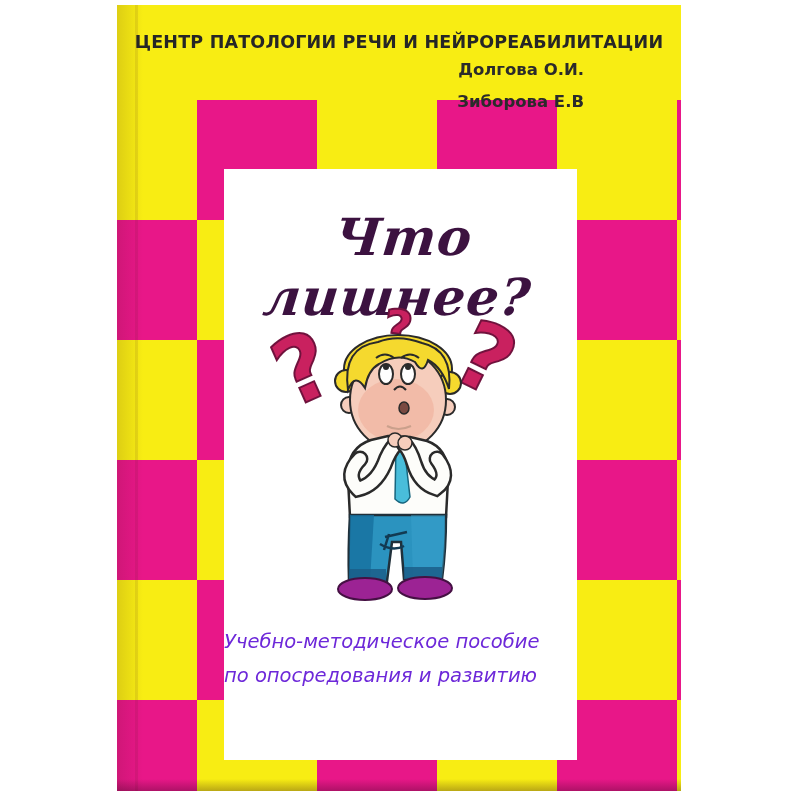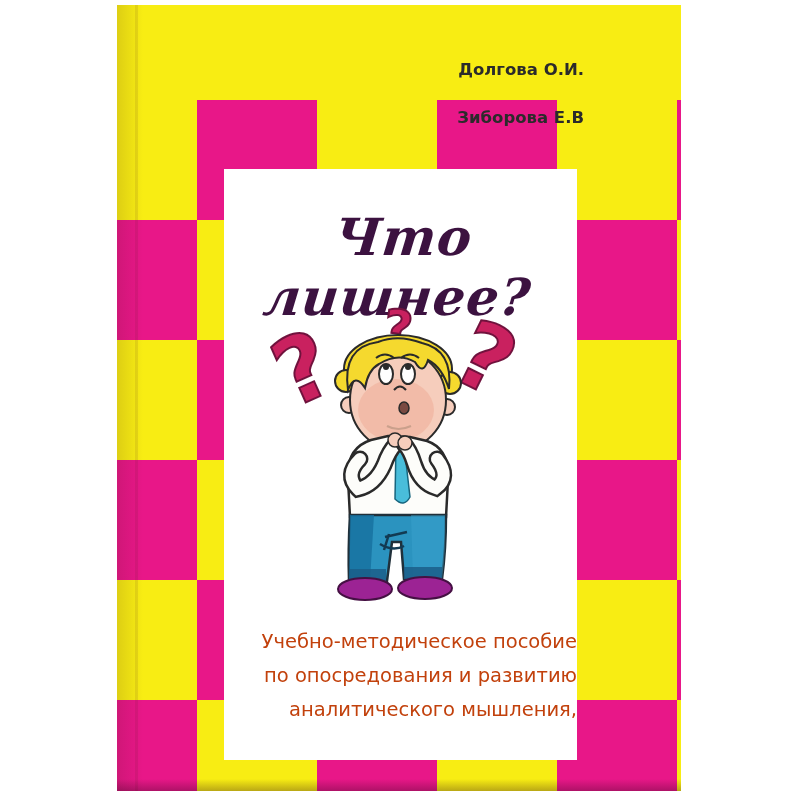--- a/index.html
+++ b/index.html
@@ -77,6 +77,7 @@
   <div class="spine-shade"></div>
   <div class="fold-line"></div>
 
+  <div class="header-line">ЦЕНТР ПАТОЛОГИИ РЕЧИ И НЕЙРОРЕАБИЛИТАЦИИ</div>
   <div class="author author-1">Долгова О.И.</div>
   <div class="author author-2">Зиборова Е.В</div>
 

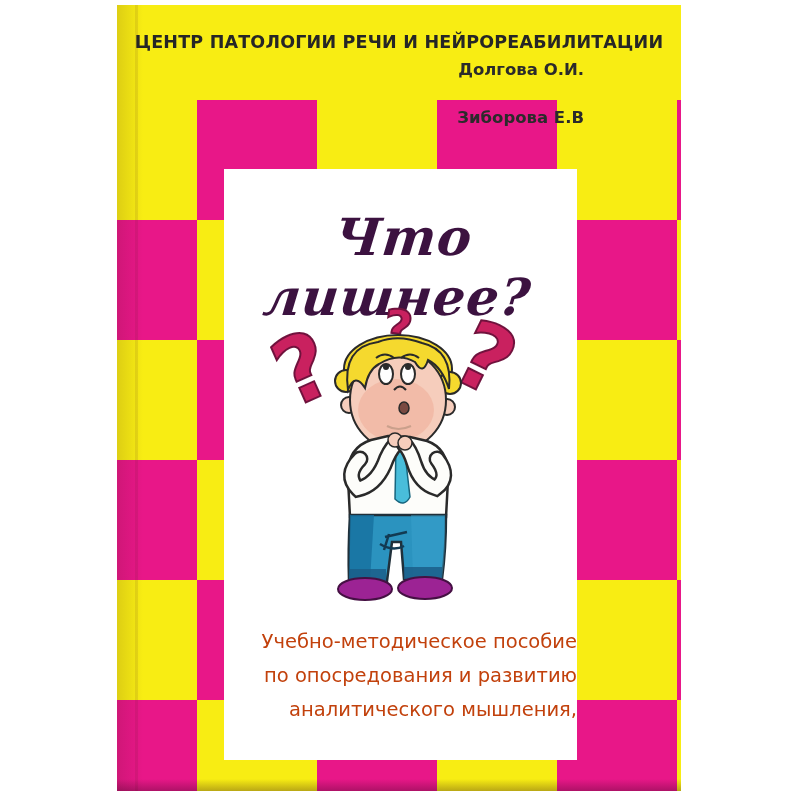--- a/index.html
+++ b/index.html
@@ -45,7 +45,7 @@
     text-align:right;white-space:nowrap;
   }
   .author-1{top:55px;}
-  .author-2{top:87px;margin-top:16px;}
+  .author-2{top:87px;}
   
   .panel{
     position:absolute;left:107px;top:164px;width:353px;height:591px;

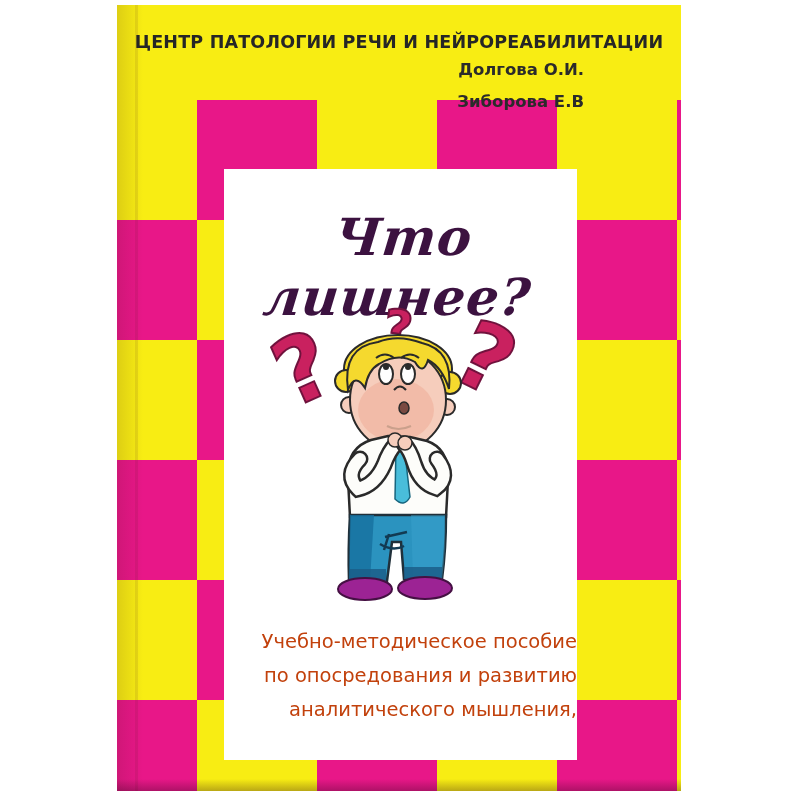--- a/index.html
+++ b/index.html
@@ -65,8 +65,8 @@
   }
   .subtitle{
     position:absolute;left:0;top:456px;width:100%;
-    text-align:right;
-    font-size:19.5px;line-height:34px;color:#c2410c;
+    text-align:left;
+    font-size:19.5px;line-height:34px;color:#6d28d9;font-style:italic;
   }
 </style>
 </head>

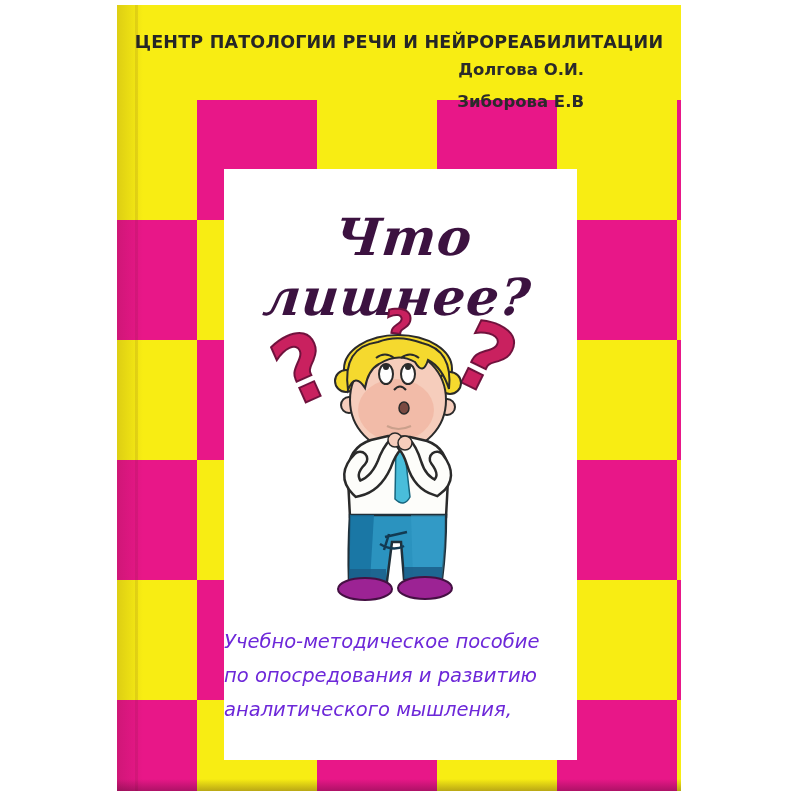--- a/index.html
+++ b/index.html
@@ -147,7 +147,6 @@
     <div class="subtitle">
       <div>Учебно-методическое пособие</div>
       <div>по опосредования и развитию</div>
-      <div>аналитического мышления,</div>
     </div>
   </div>
 

